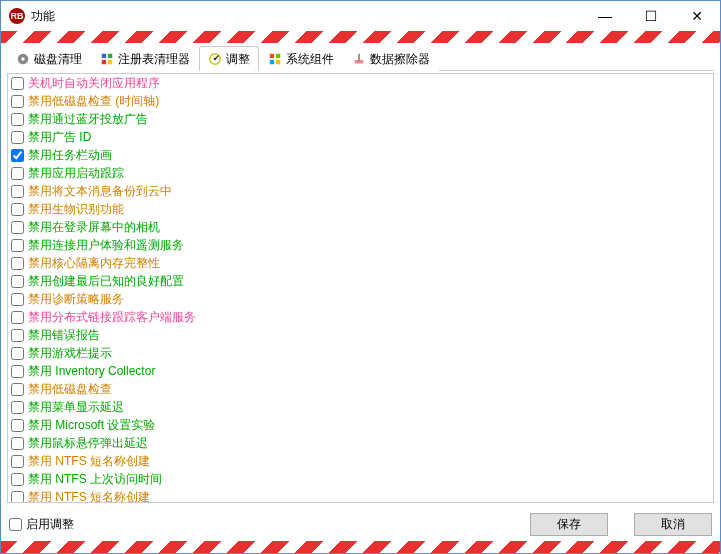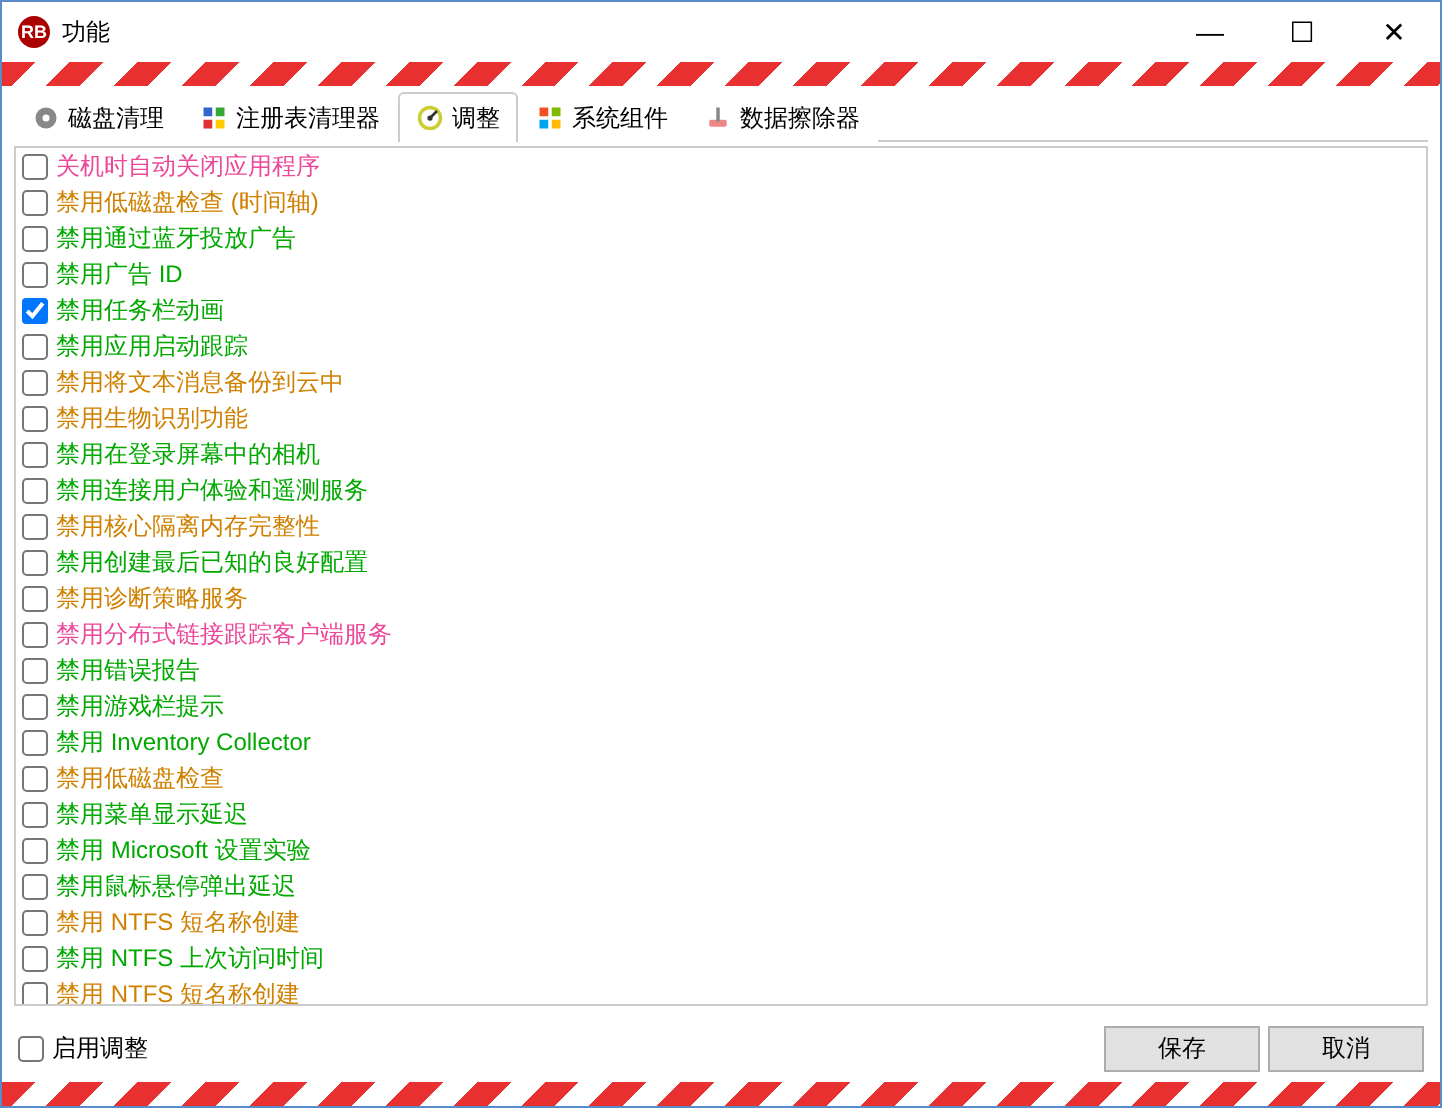--- a/index.html
+++ b/index.html
@@ -21,7 +21,7 @@
 .list-wrap::-webkit-scrollbar-thumb { background: #c0c0c0; border: 1px solid #a0a0a0; }
 .litem { display: flex; align-items: center; height: 18px; padding-left: 3px; gap: 4px; }
 .litem input[type=checkbox] { width: 13px; height: 13px; }
-.footer { display: flex; align-items: center; height: 34px; padding: 0 8px; gap: 4px; }
+.footer { display: flex; align-items: center; height: 34px; padding: 0 8px; gap: 26px; }
 .footer .enable { display: flex; align-items: center; gap: 4px; }
 .footer .spacer { flex: 1; }
 .footer button { width: 78px; height: 23px; font-size: 12px; border: 1px solid #adadad; background: #e1e1e1; cursor: pointer; text-align: center; }

